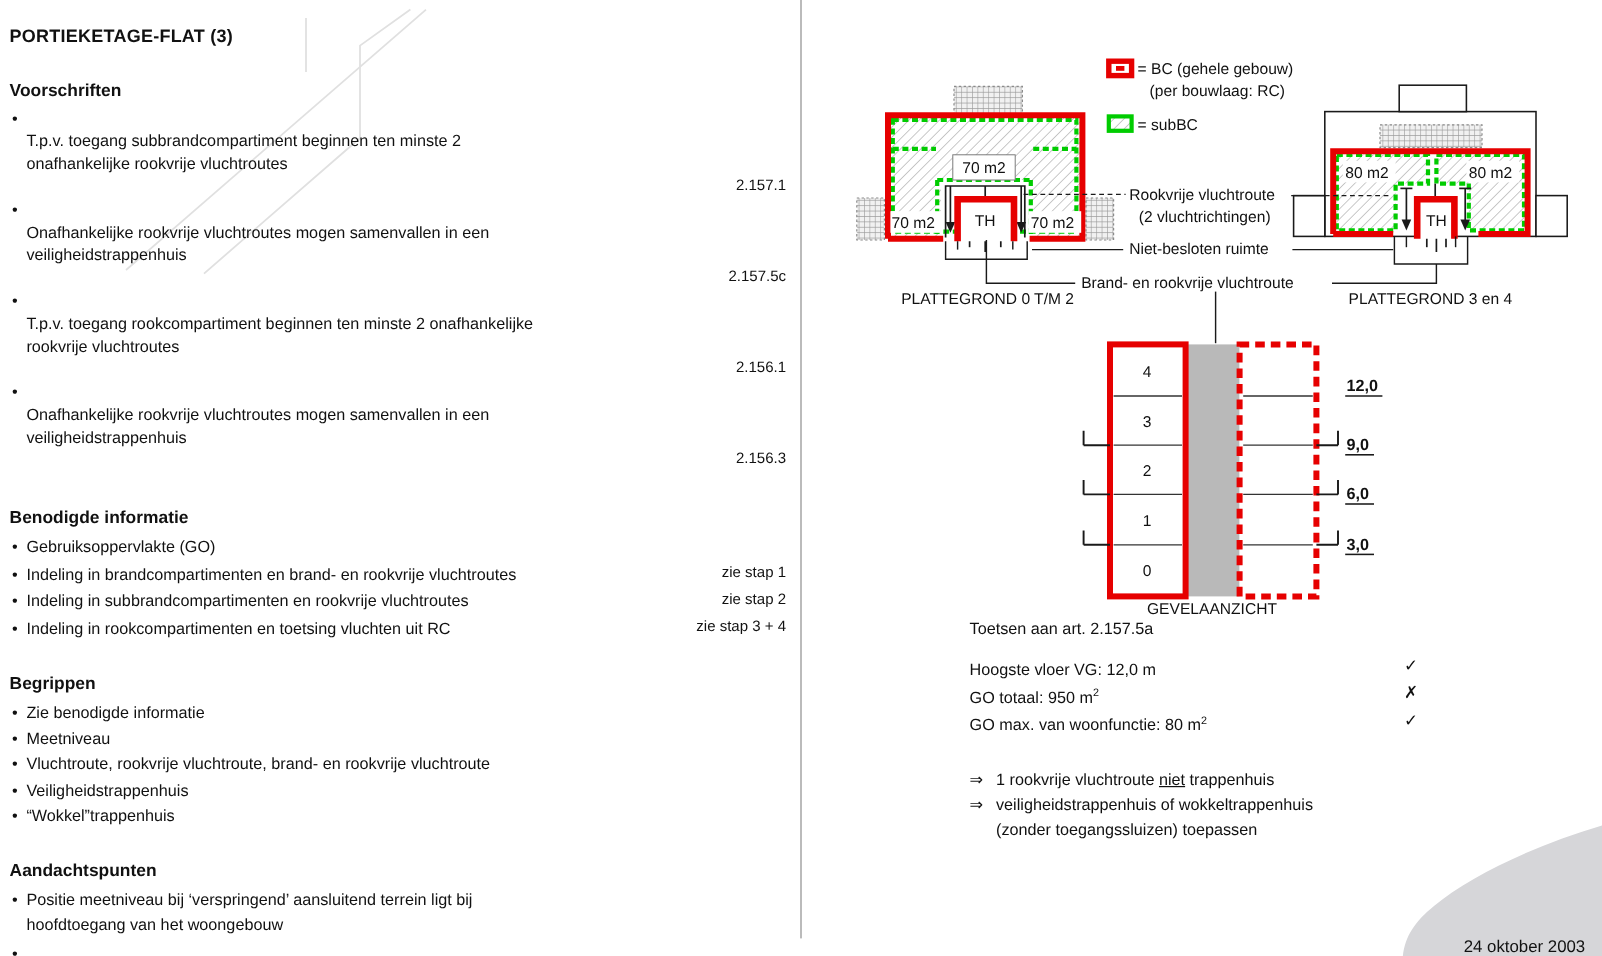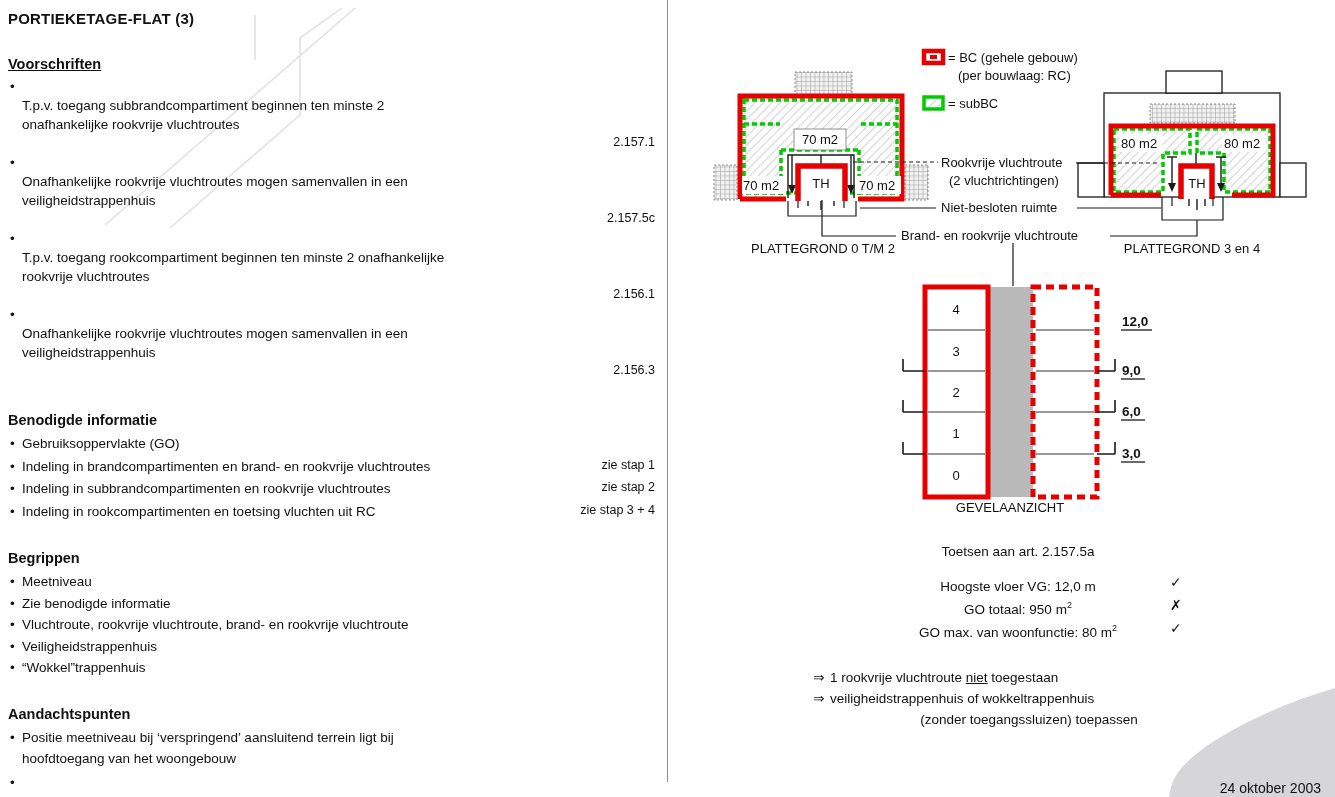--- a/index.html
+++ b/index.html
@@ -8,7 +8,7 @@
   svg text{font-family:"Liberation Sans",sans-serif;fill:#111;}
 
   
-  .leftcol{position:absolute;left:8px;top:10px;width:652px;z-index:2;}
+  .leftcol{position:absolute;left:8px;top:22px;width:652px;z-index:2;}
   .title{font-size:15px;font-weight:bold;letter-spacing:.2px;}
   .sec-head{font-size:14.5px;font-weight:bold;}
   .mt-vo{margin-top:29px;text-decoration:underline;} .mt-be{margin-top:31px;} .mt-bg{margin-top:27px;} .mt-aa{margin-top:27px;}

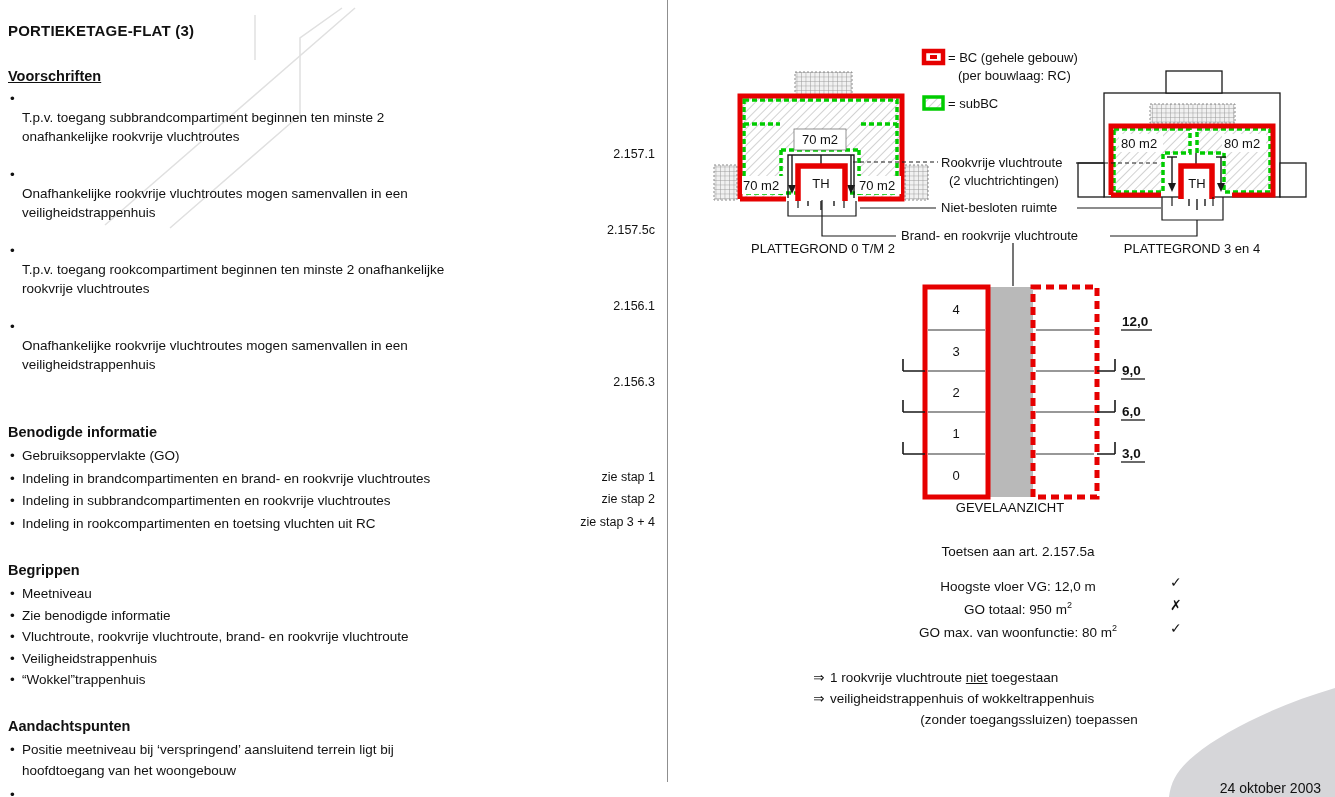--- a/index.html
+++ b/index.html
@@ -11,7 +11,7 @@
   .leftcol{position:absolute;left:8px;top:22px;width:652px;z-index:2;}
   .title{font-size:15px;font-weight:bold;letter-spacing:.2px;}
   .sec-head{font-size:14.5px;font-weight:bold;}
-  .mt-vo{margin-top:29px;text-decoration:underline;} .mt-be{margin-top:31px;} .mt-bg{margin-top:27px;} .mt-aa{margin-top:27px;}
+  .mt-vo{margin-top:29px;} .mt-be{margin-top:31px;} .mt-bg{margin-top:27px;} .mt-aa{margin-top:27px;}
   .items{margin-top:5px;}
   .item{position:relative;padding-left:14px;white-space:pre-line;font-size:13.5px;}
   .item::before{content:"\2022";position:absolute;left:2px;top:0;}

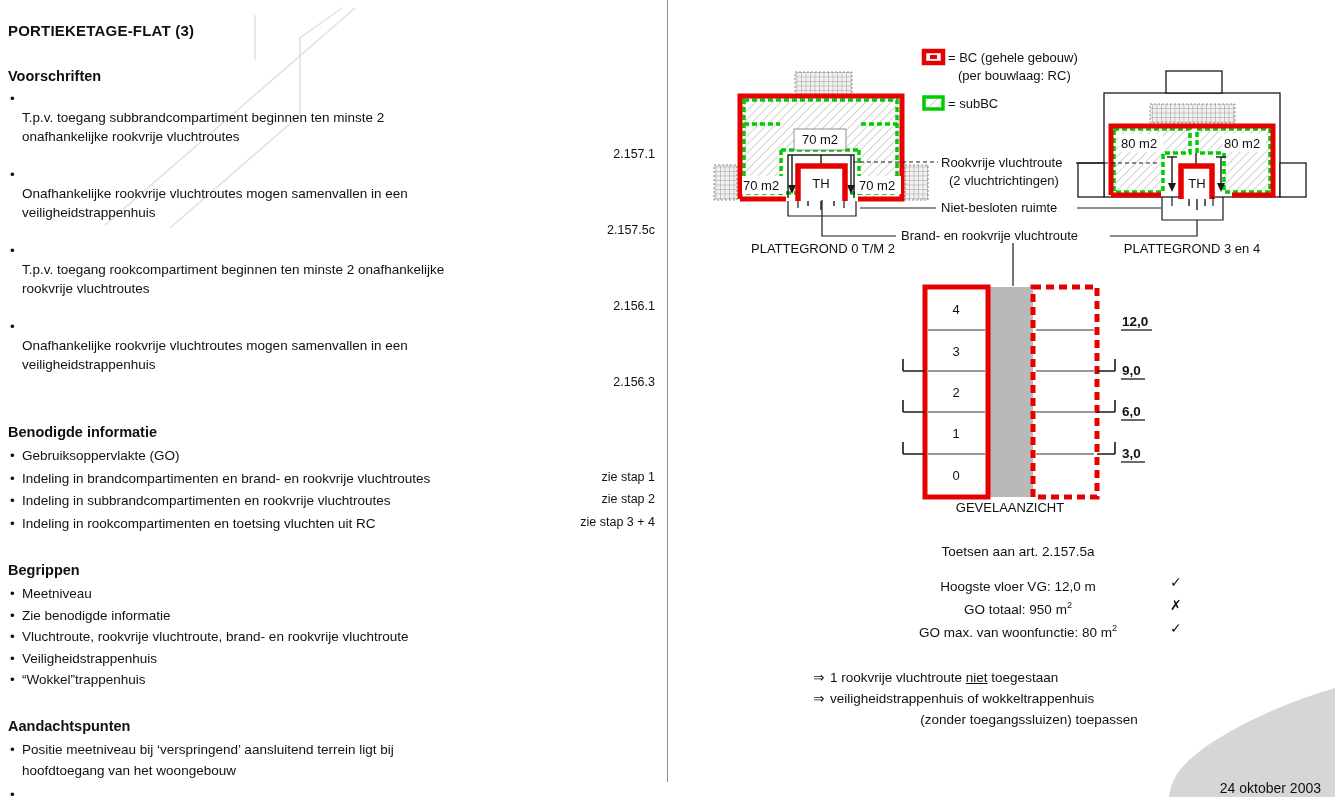--- a/index.html
+++ b/index.html
@@ -25,7 +25,7 @@
   .divider{position:absolute;left:667px;top:0;width:1px;height:782px;background:#8f8f8f;z-index:1;}
 
   
-  .assess{position:absolute;left:808px;top:542px;width:420px;font-size:13.5px;z-index:2;text-align:center;}
+  .assess{position:absolute;left:808px;top:514px;width:420px;font-size:13.5px;z-index:2;}
   .assess .intro{line-height:19px;}
   .rows{margin-top:12px;}
   .rows .row{position:relative;line-height:19.3px;}

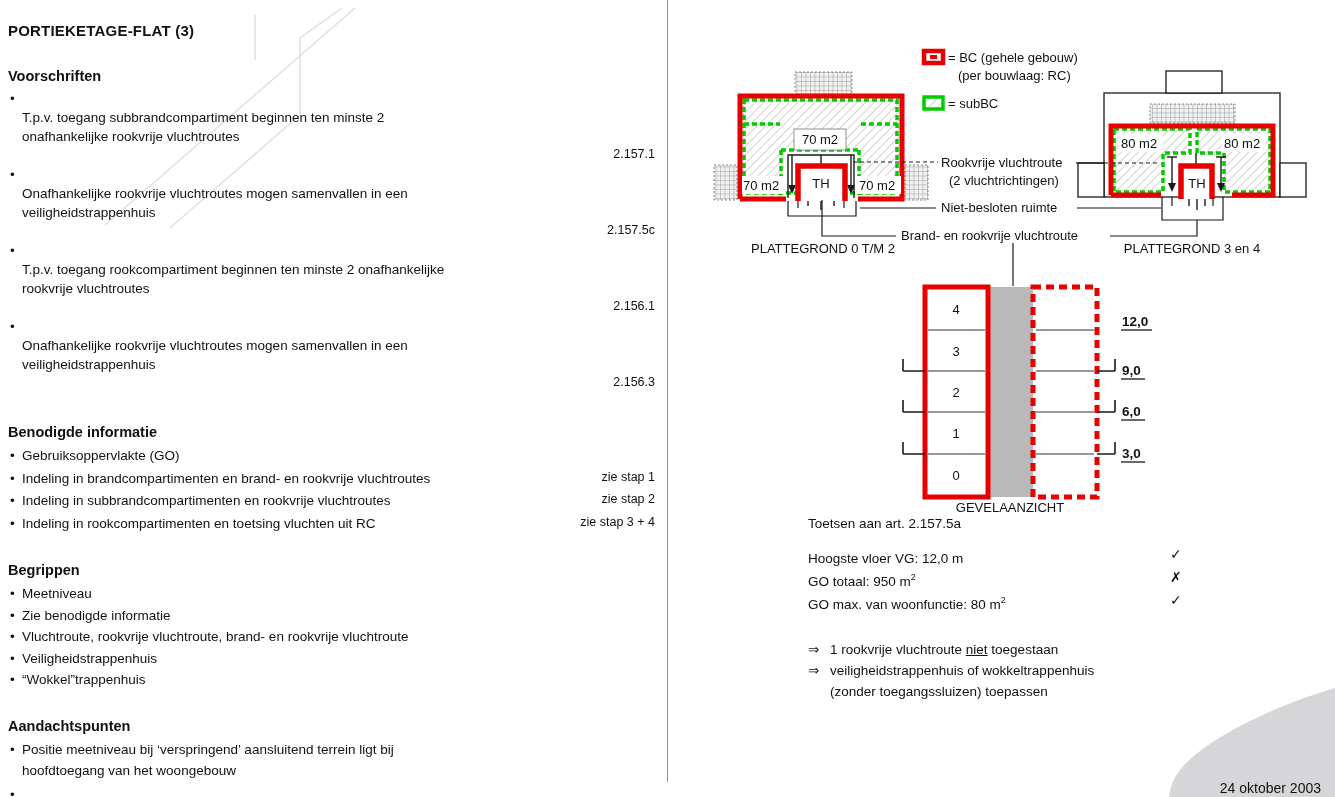--- a/index.html
+++ b/index.html
@@ -281,8 +281,8 @@
 
   <div class="sec-head mt-bg">Begrippen</div>
   <div class="items bg">
+    <div class="item"><span>Zie benodigde informatie</span></div>
     <div class="item"><span>Meetniveau</span></div>
-    <div class="item"><span>Zie benodigde informatie</span></div>
     <div class="item"><span>Vluchtroute, rookvrije vluchtroute, brand- en rookvrije vluchtroute</span></div>
     <div class="item"><span>Veiligheidstrappenhuis</span></div>
     <div class="item"><span>“Wokkel”trappenhuis</span></div>

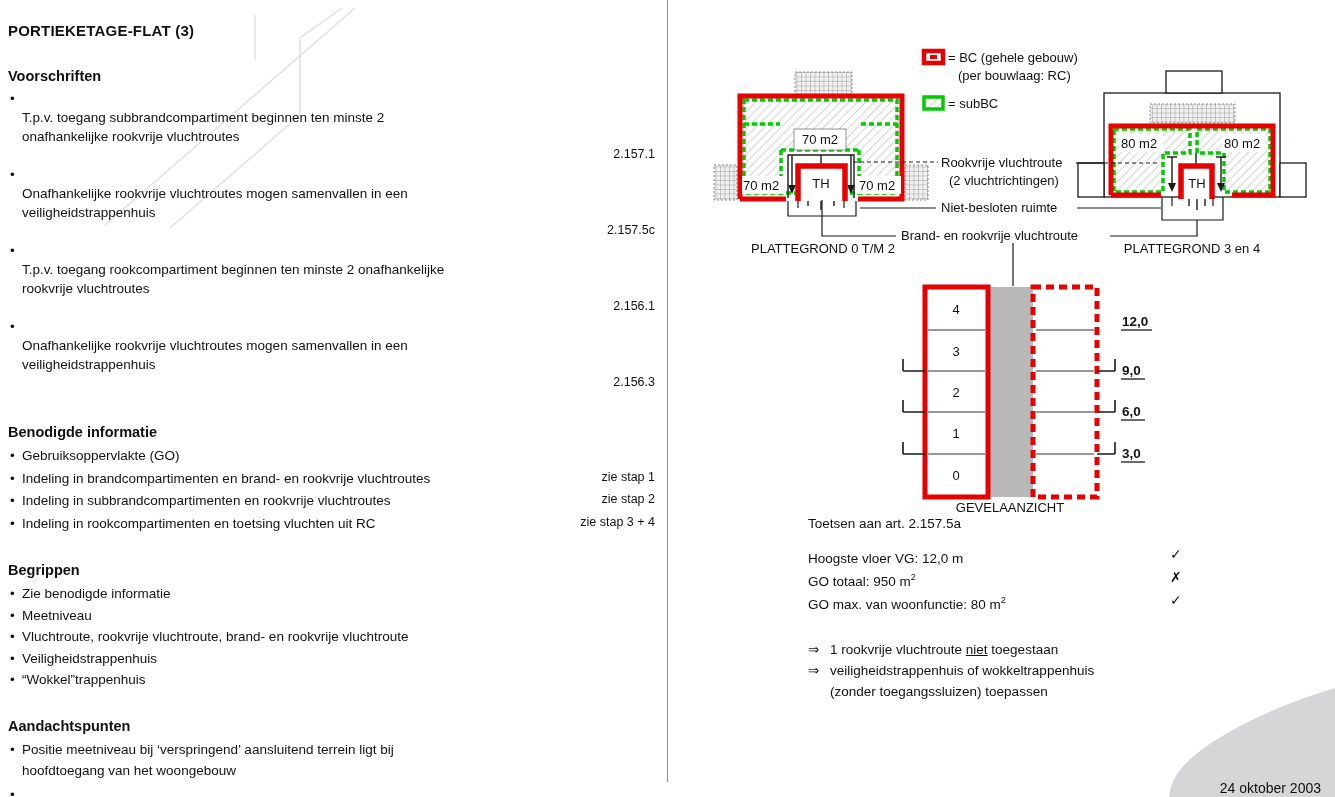--- a/index.html
+++ b/index.html
@@ -318,7 +318,7 @@
   <div class="concl">
     <div class="crow">
       <span class="arr">⇒</span>
-      <span><span>1 rookvrije vluchtroute </span><span class="u">niet</span><span> toegestaan</span></span>
+      <span><span>1 rookvrije vluchtroute </span><span class="u">niet</span><span> trappenhuis</span></span>
     </div>
     <div class="crow">
       <span class="arr">⇒</span>

